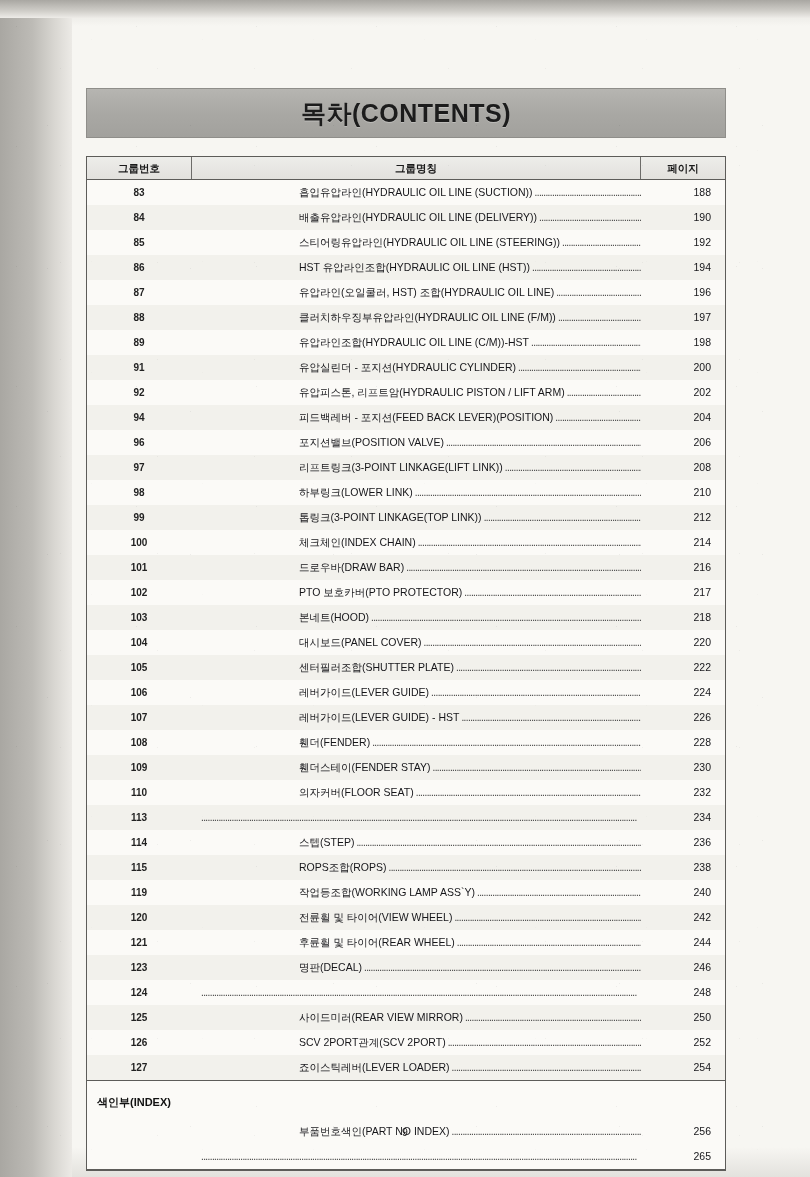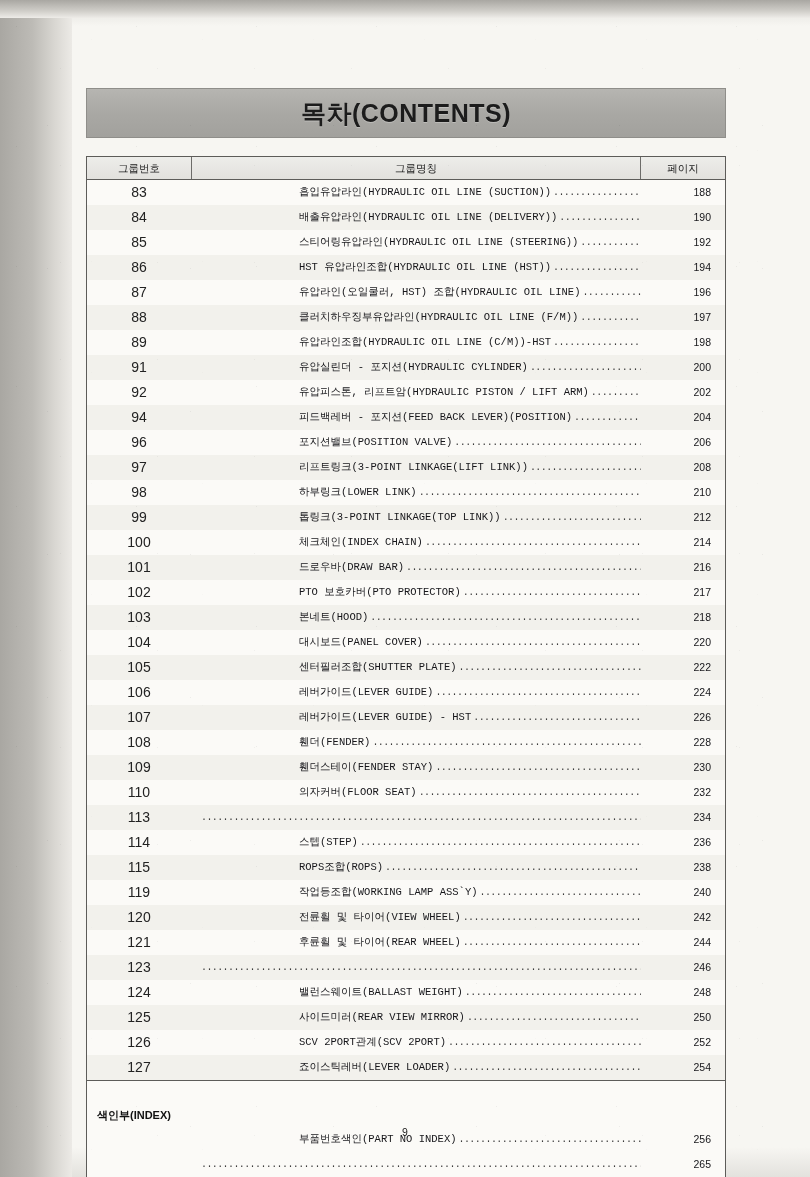--- a/index.html
+++ b/index.html
@@ -88,7 +88,7 @@
     border-bottom: 1.2px solid #5d5c59;
     background: linear-gradient(180deg, #ededea 0%, #e2e1dd 100%);
     font-size: 10.5px;
-    font-weight: normal;
+    font-weight: bold;
     color: #1a1a1a;
     align-items: flex-start;
   }

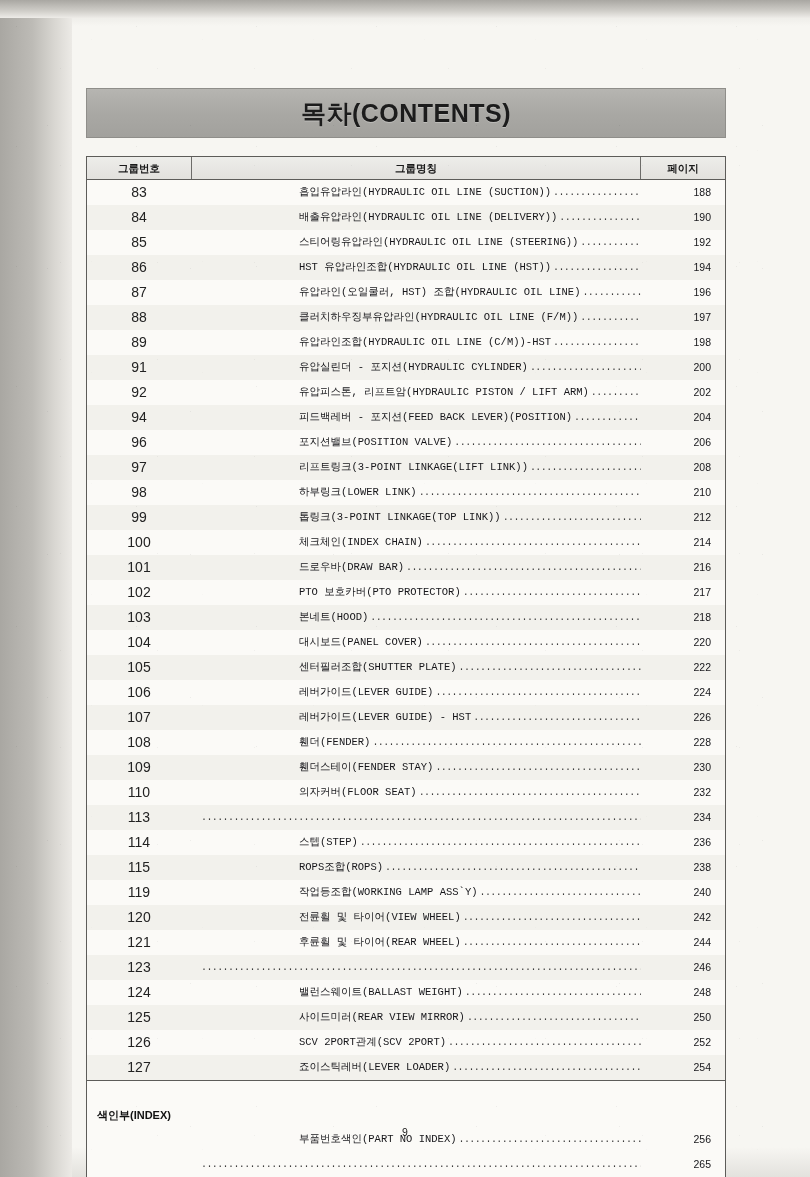--- a/index.html
+++ b/index.html
@@ -128,8 +128,9 @@
     text-align: center;
     line-height: 25px;
     height: 25px;
-    font-size: 14px;
+    font-size: 10px;
     color: #222;
+    font-weight: bold;
   }
   .c-name {
     flex: 1;

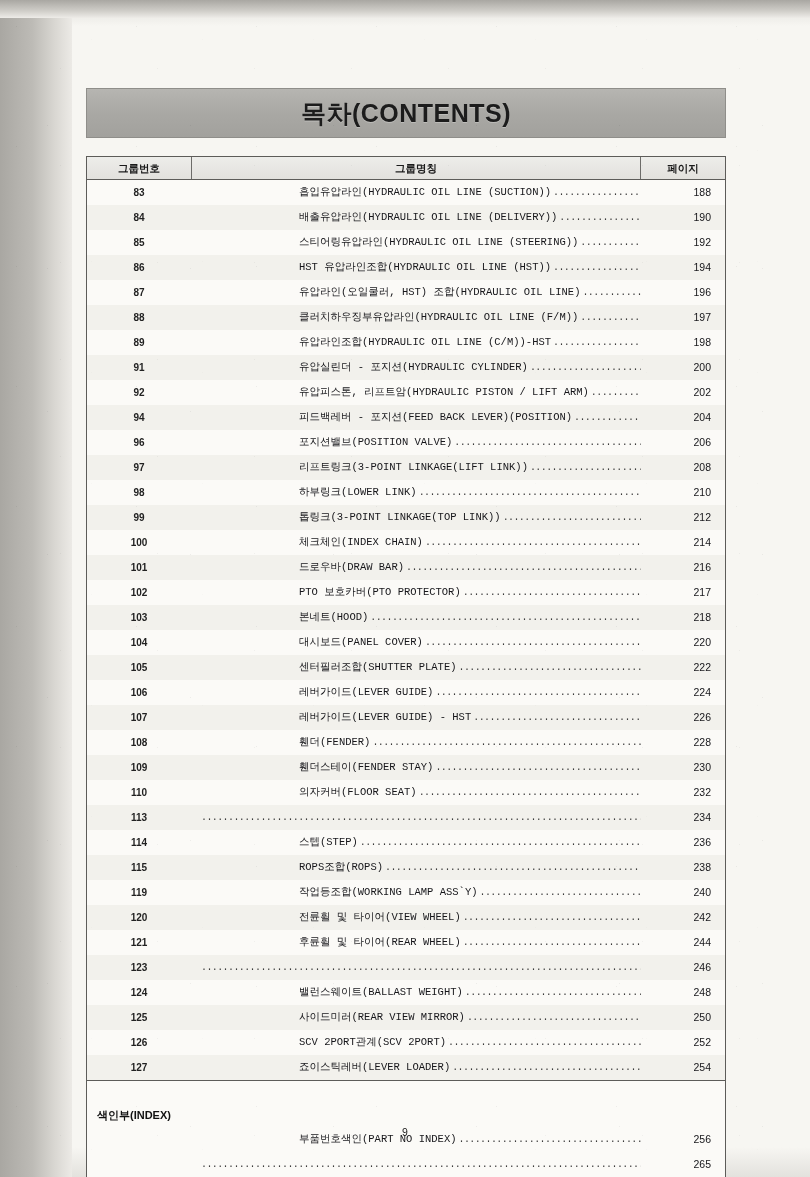--- a/index.html
+++ b/index.html
@@ -156,7 +156,6 @@
   .name-inner {
     display: flex;
     align-items: baseline;
-    font-family: Liberation Mono, monospace;
   }
   .name-inner .txt {
     padding-left: 100px;

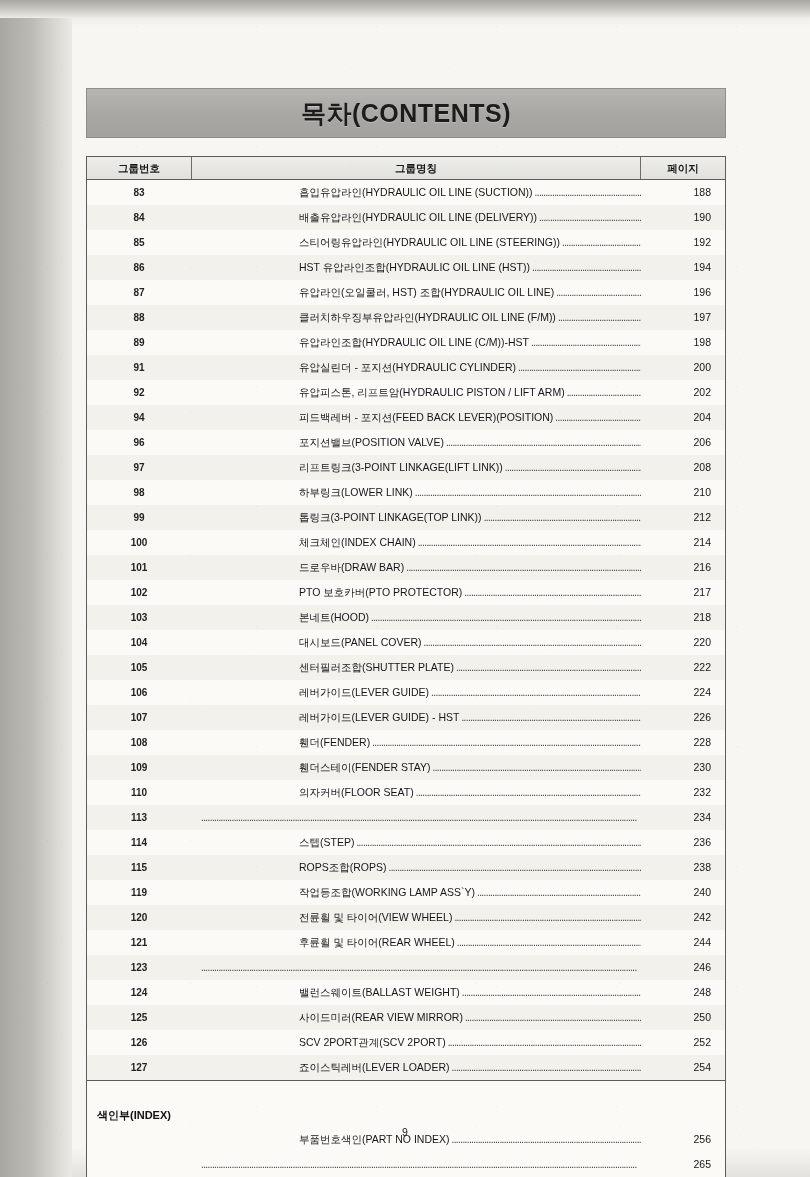--- a/index.html
+++ b/index.html
@@ -553,6 +553,7 @@
             <div class="c-group">123</div>
             <div class="c-name">
               <div class="name-inner">
+                <span class="txt">명판(DECAL)</span>
                 <span class="dots">........................................................................................................................................................................................................</span>
               </div>
             </div>

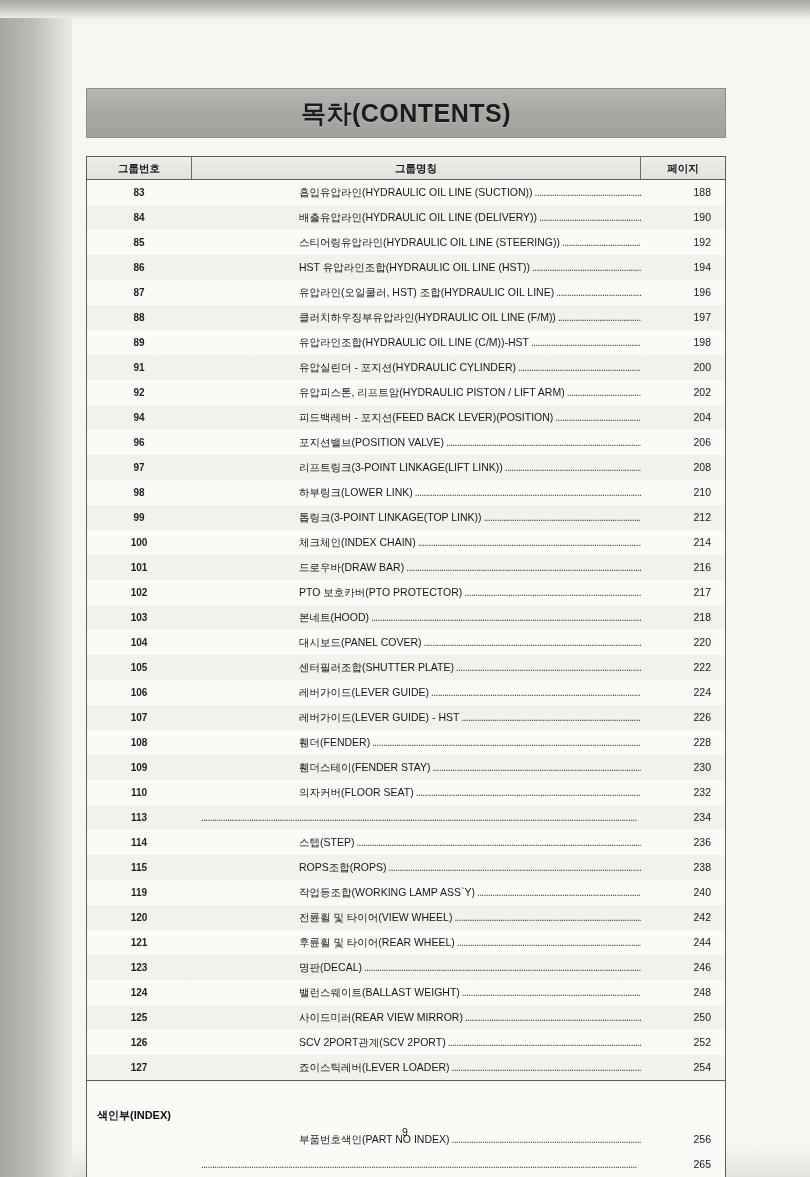--- a/index.html
+++ b/index.html
@@ -563,7 +563,6 @@
             <div class="c-group">124</div>
             <div class="c-name">
               <div class="name-inner">
-                <span class="txt">밸런스웨이트(BALLAST WEIGHT)</span>
                 <span class="dots">........................................................................................................................................................................................................</span>
               </div>
             </div>

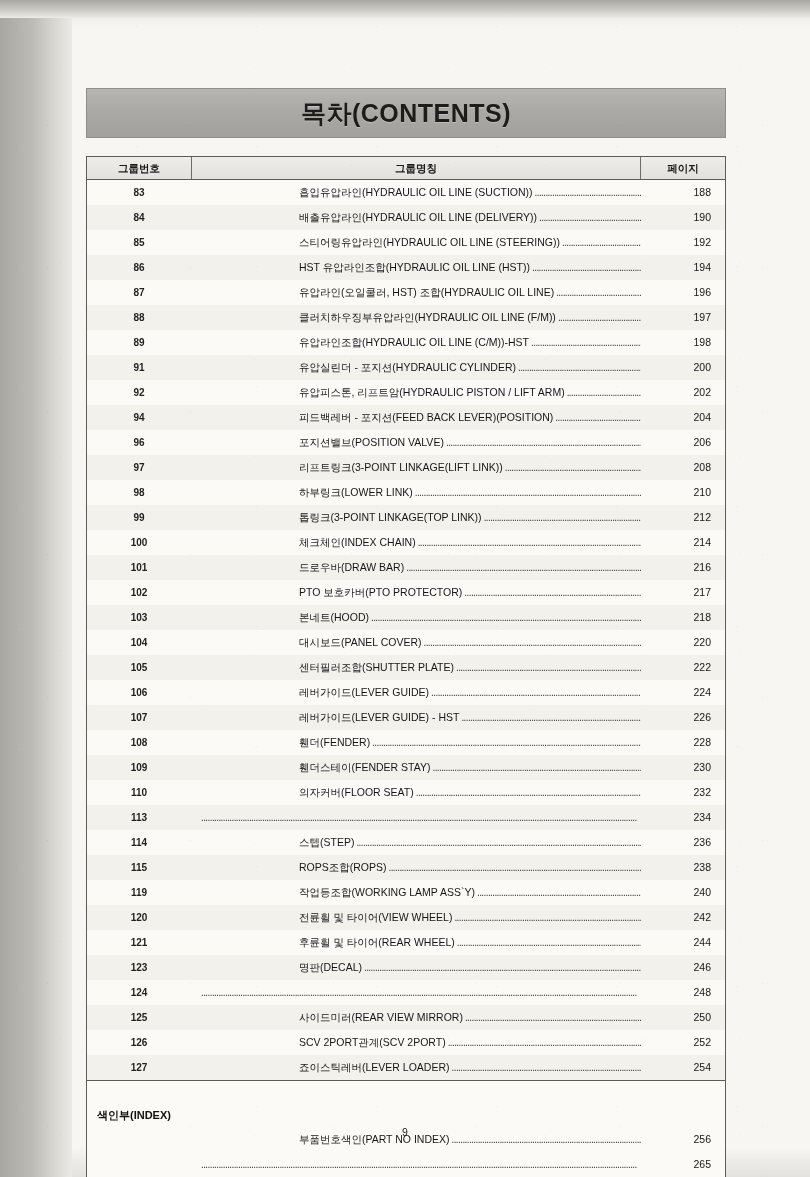--- a/index.html
+++ b/index.html
@@ -180,9 +180,8 @@
   .index-title-row {
     display: flex;
     height: 24px;
-    align-items: center;
+    align-items: flex-start;
     background: #fbfaf7;
-    margin-top: 8px;
   }
   .index-title {
     padding-left: 10px;

